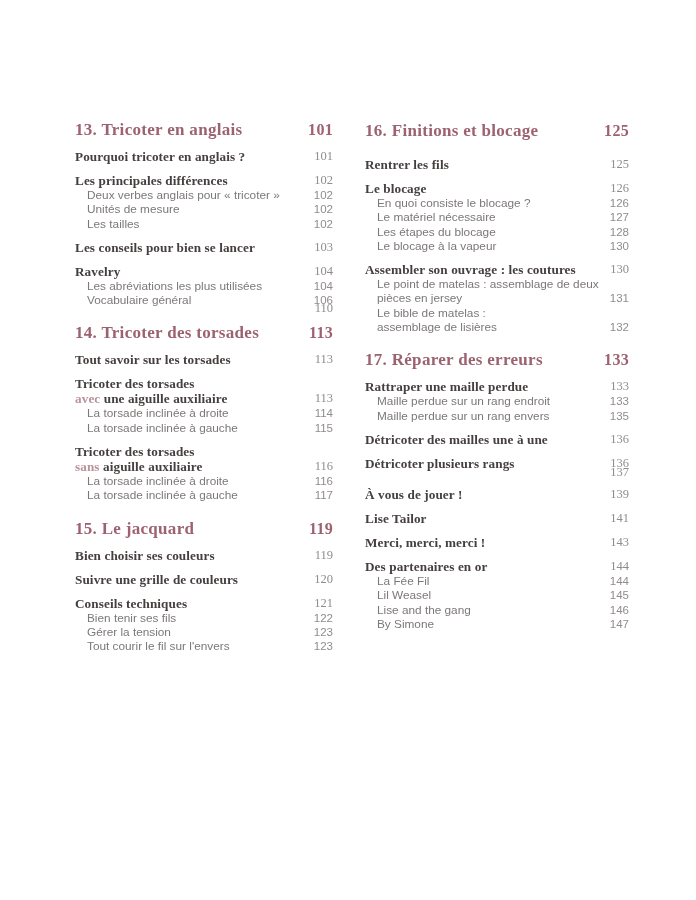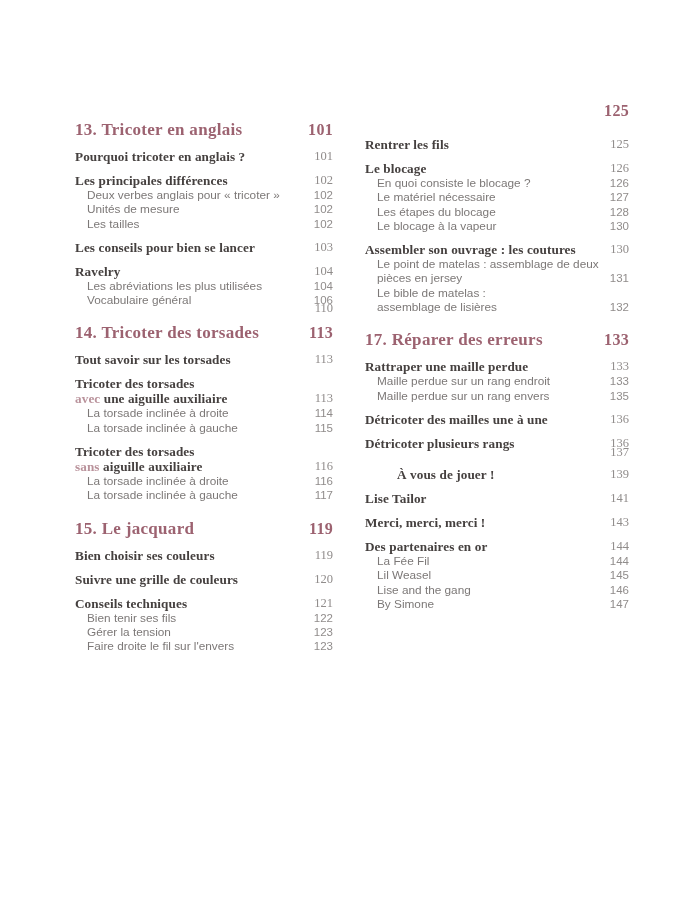--- a/index.html
+++ b/index.html
@@ -251,6 +251,9 @@
     </div>
   <div class="col col-right">
       <div class="row row-chapter">
+        <div class="lines">
+          <div class="line">16. Finitions et blocage</div>
+        </div>
         <span class="pg">125</span>
       </div>
       <div class="row row-main" style="margin-top: 16px;">

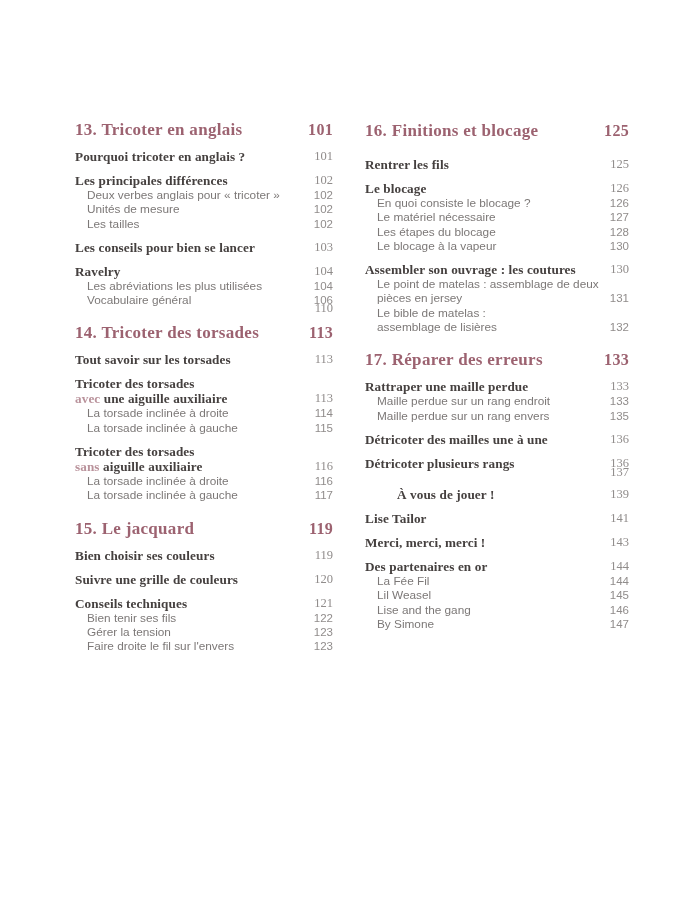--- a/index.html
+++ b/index.html
@@ -351,7 +351,7 @@
       <div class="row row-main">
         <span class="pg">137</span>
       </div>
-      <div class="row row-main" style="margin-top: 16px; margin-left: 32px;">
+      <div class="row row-main" style="margin-top: 16px;">
         <div class="lines">
           <div class="line">À vous de jouer !</div>
         </div>

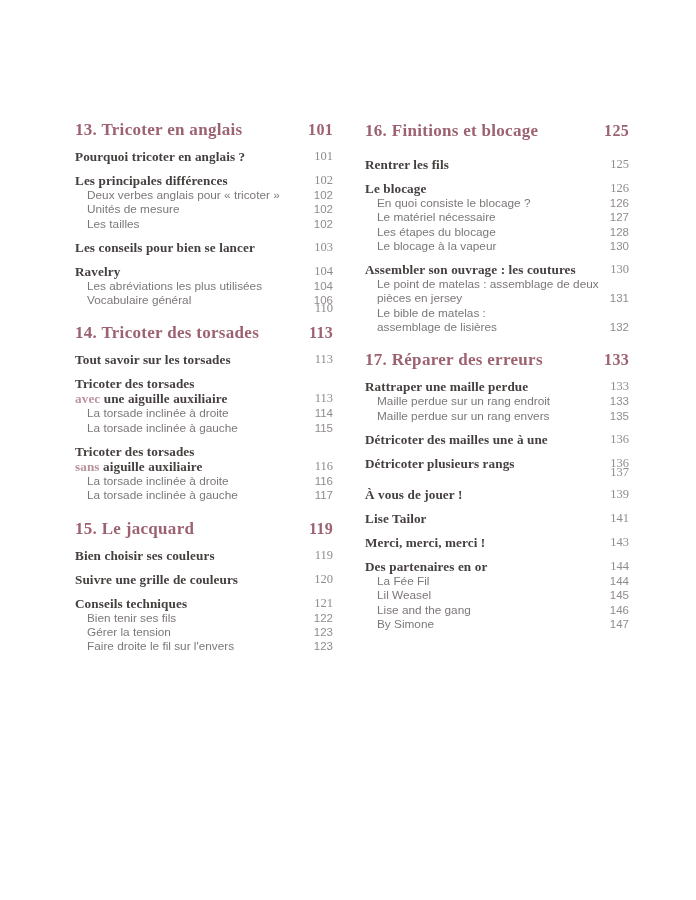--- a/index.html
+++ b/index.html
@@ -244,7 +244,7 @@
       </div>
       <div class="row row-sub">
         <div class="lines">
-          <div class="line">Faire droite le fil sur l'envers</div>
+          <div class="line">Tout courir le fil sur l'envers</div>
         </div>
         <span class="pg">123</span>
       </div>

